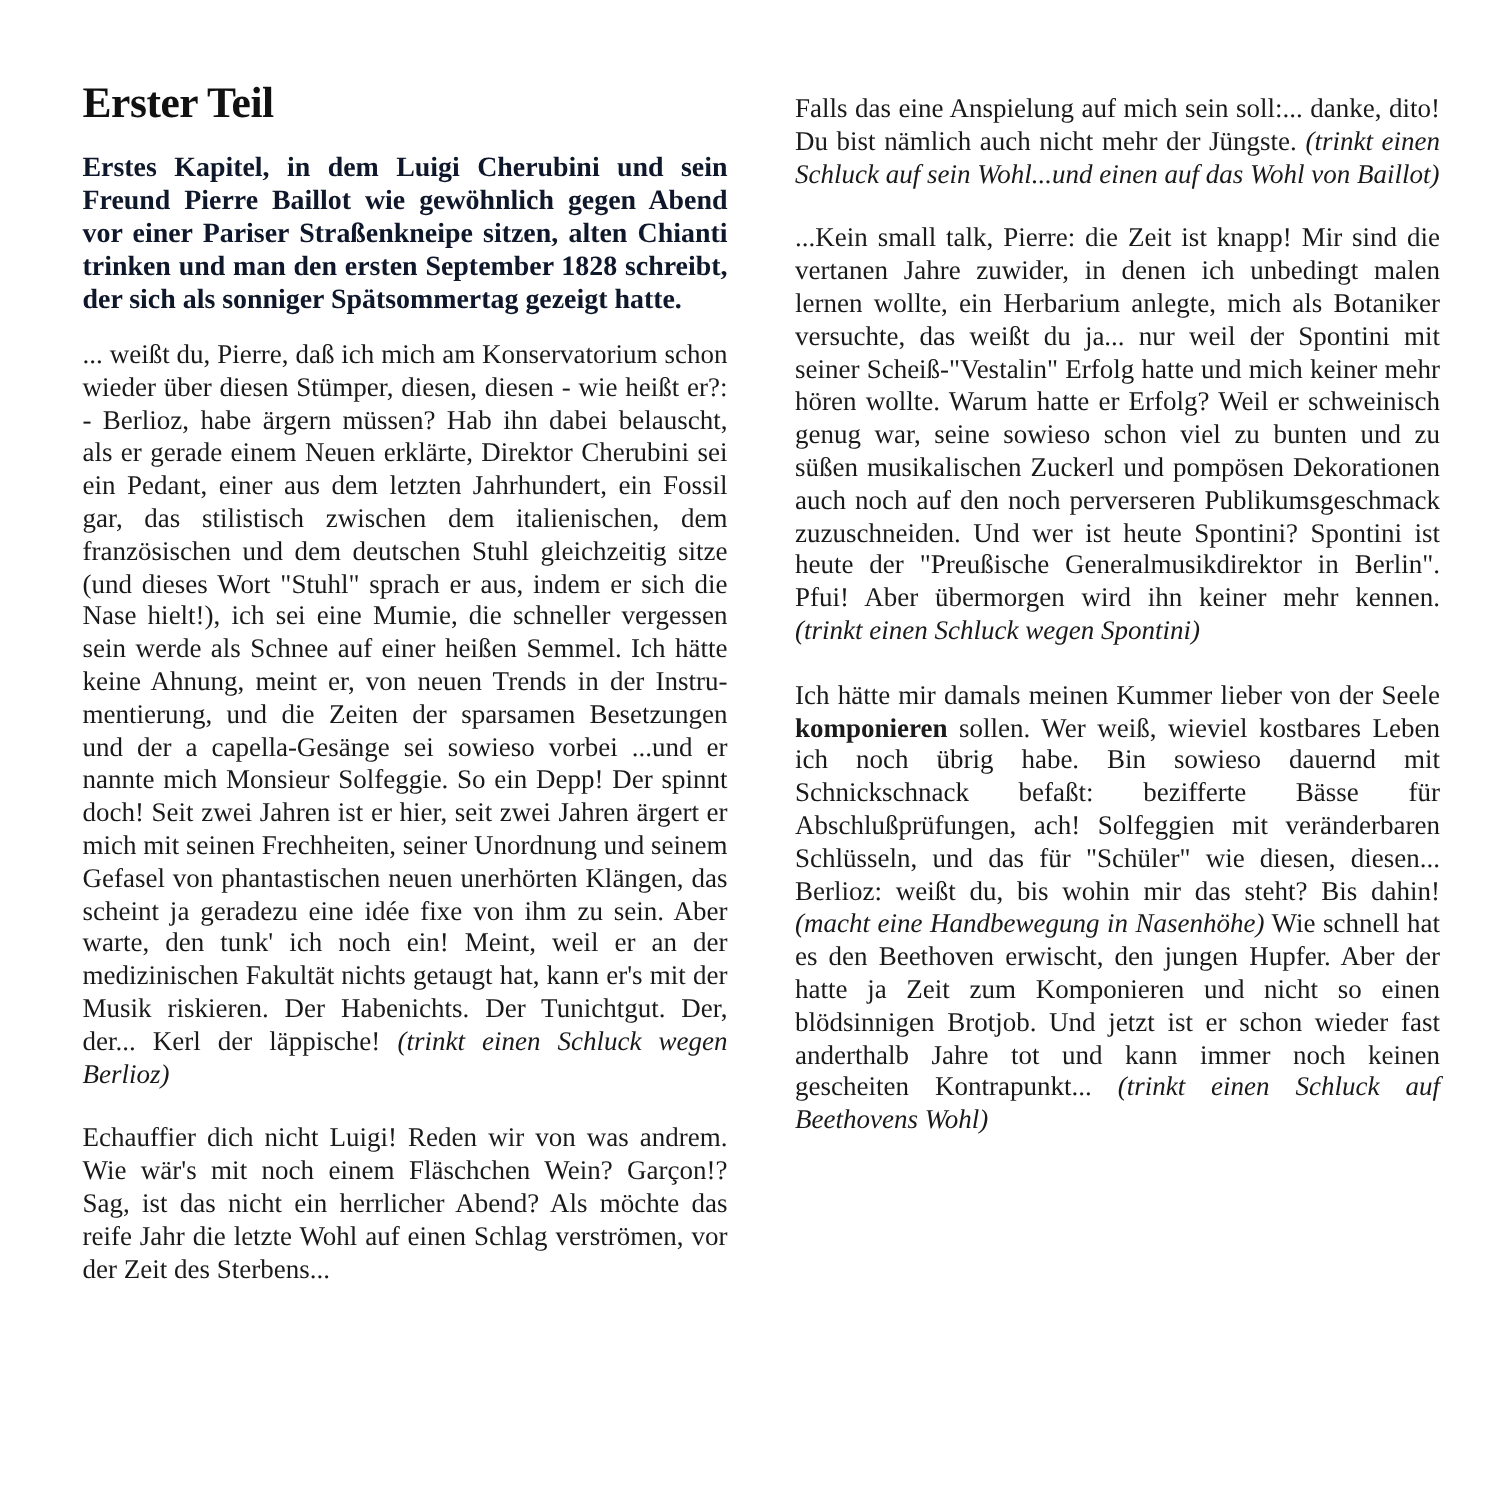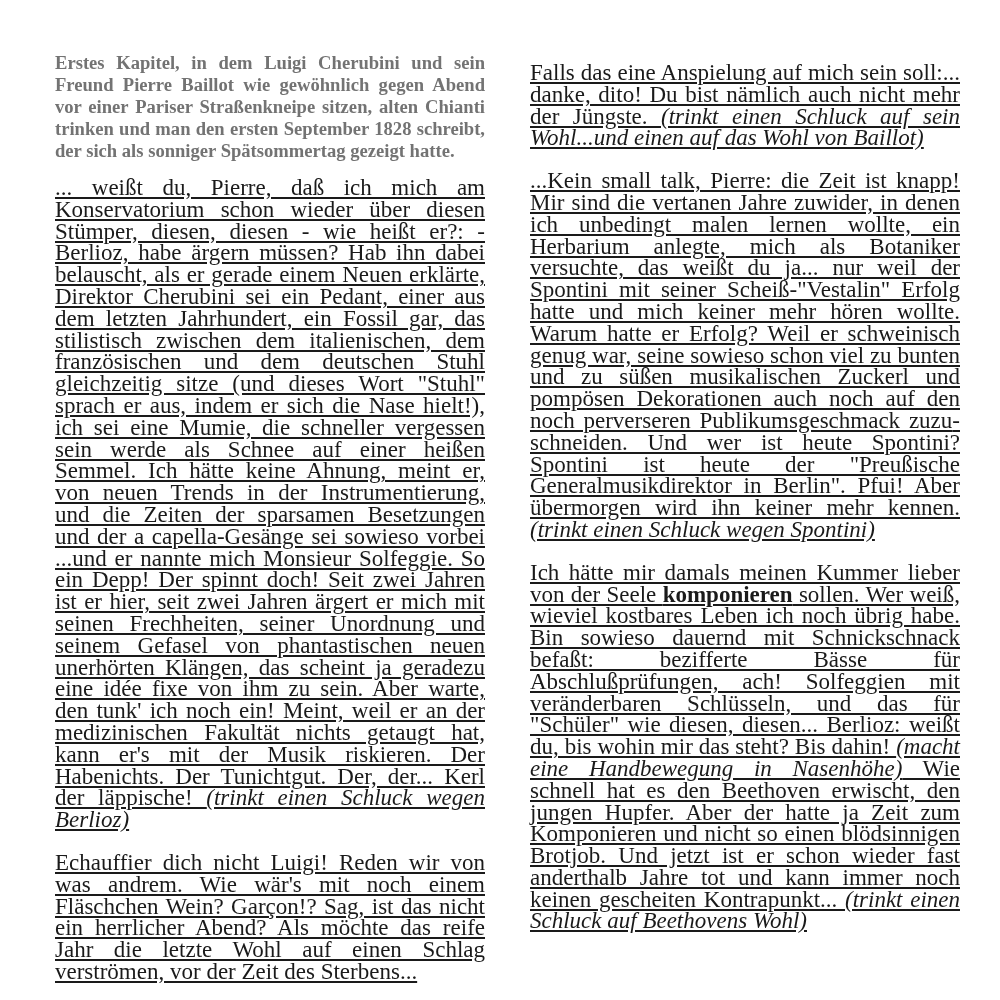--- a/index.html
+++ b/index.html
@@ -58,6 +58,7 @@
 <body>
 
 <div class="column" id="col-left">
+  <h1 class="part-title">Erster Teil</h1>
   <p class="chapter-intro">Erstes Kapitel, in dem Luigi Cherubini und sein Freund Pierre Baillot wie gewöhnlich gegen Abend vor einer Pariser Straßenkneipe sitzen, alten Chi­anti trinken und man den ersten September 1828 schreibt, der sich als sonniger Spätsommertag ge­zeigt hatte.</p>
 
   <p class="para">

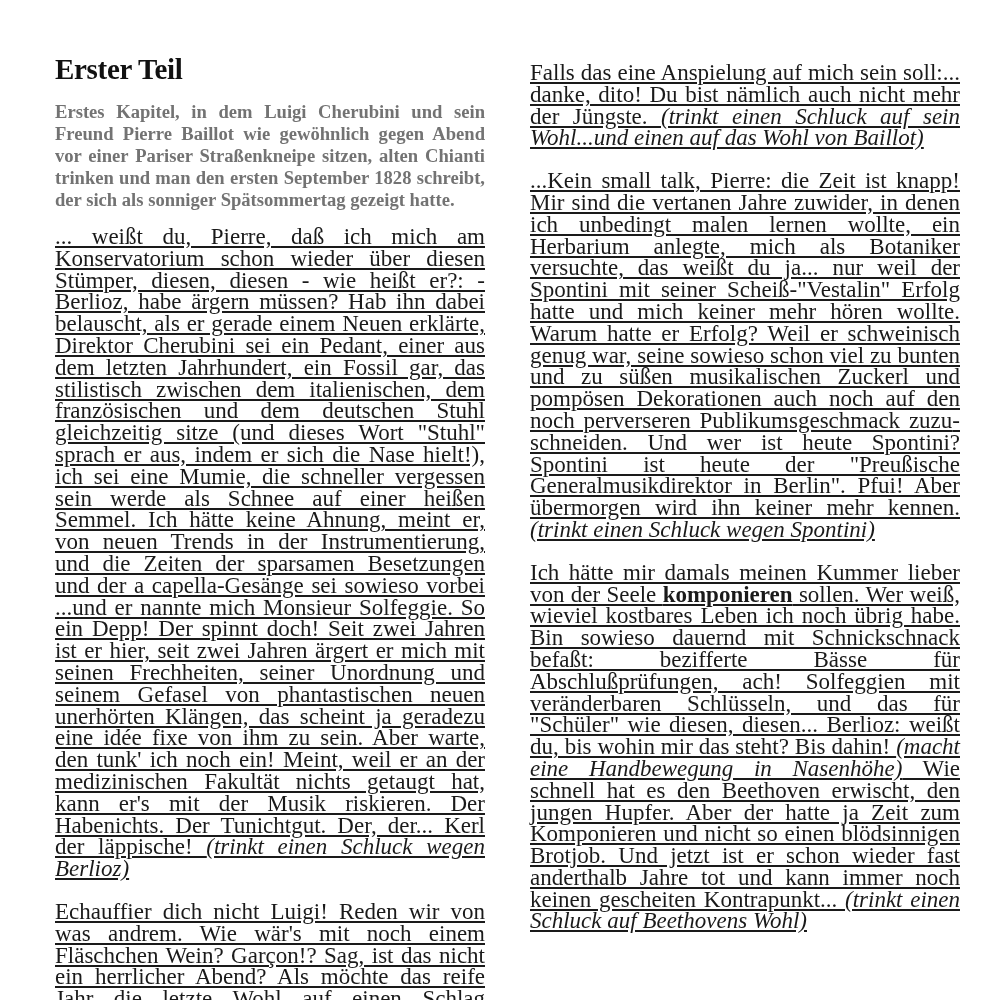--- a/index.html
+++ b/index.html
@@ -40,12 +40,11 @@
       color: #737373;
     }
     .para {
-      font-size: 23px;
+      font-size: 18px;
       line-height: 21.8px;
       text-align: justify;
       margin: 0 0 21px 0;
       hyphens: manual;
-      text-decoration: underline;
     }
     .para .stage {
       font-style: italic;

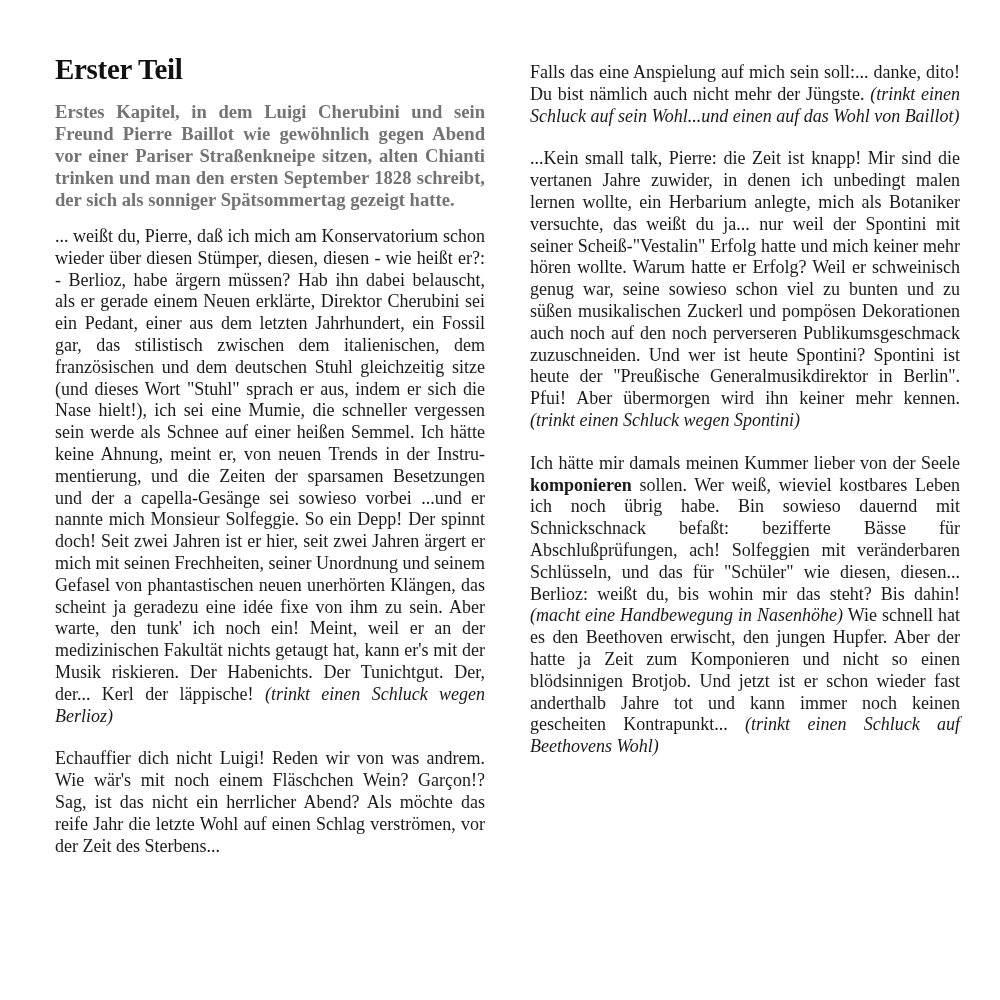--- a/index.html
+++ b/index.html
@@ -37,7 +37,7 @@
       line-height: 22px;
       text-align: justify;
       margin: 0 0 15px 0;
-      color: #737373;
+      color: #0f172a;
     }
     .para {
       font-size: 18px;

